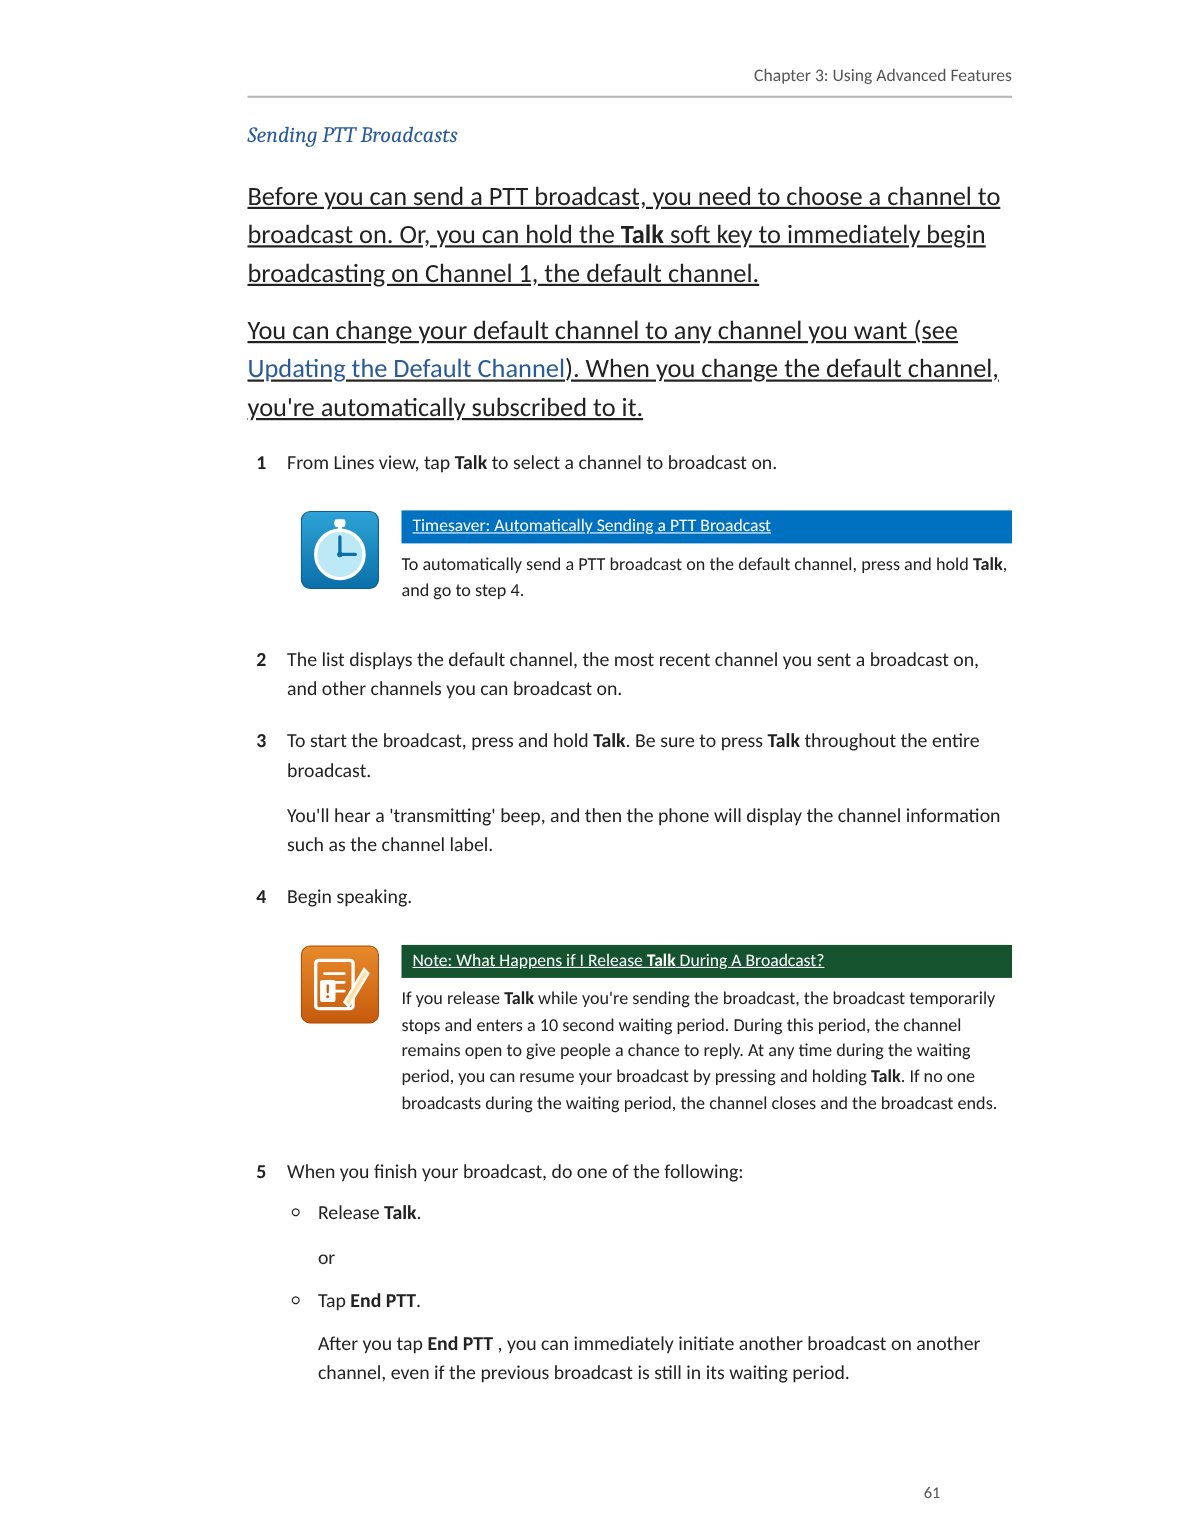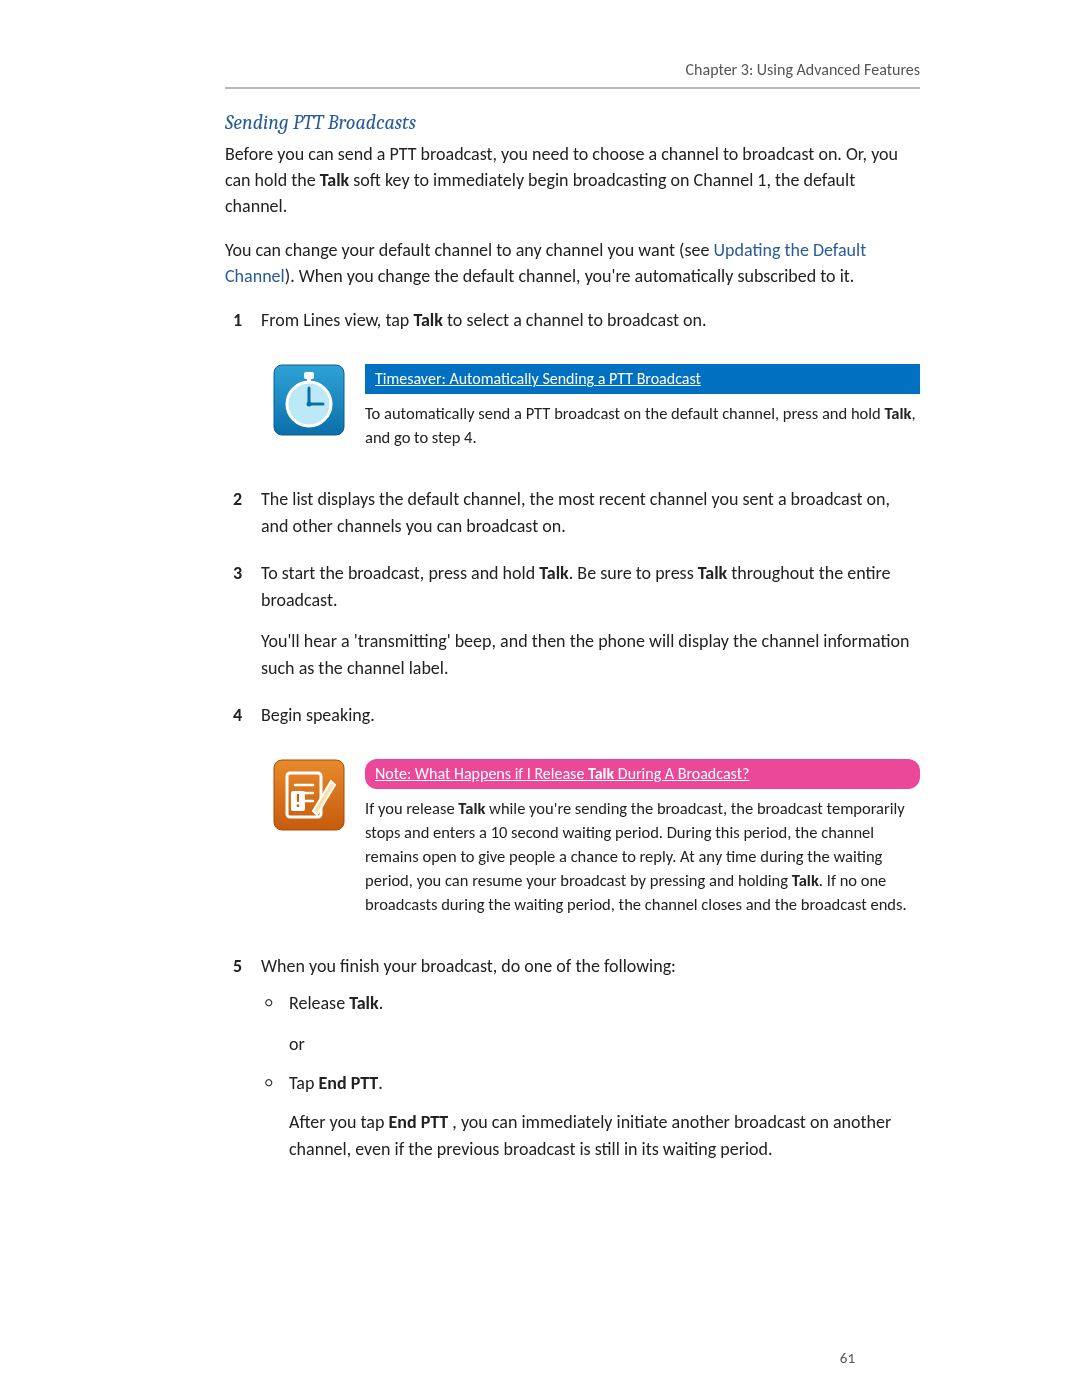--- a/index.html
+++ b/index.html
@@ -29,7 +29,7 @@
     margin: 0 0 22px 0;
   }
   h3.subheading {
-    margin: 0 0 7px 0;
+    margin: 0 0 28px 0;
     font-family: Cambria, Georgia, serif;
     font-style: italic;
     font-weight: 400;

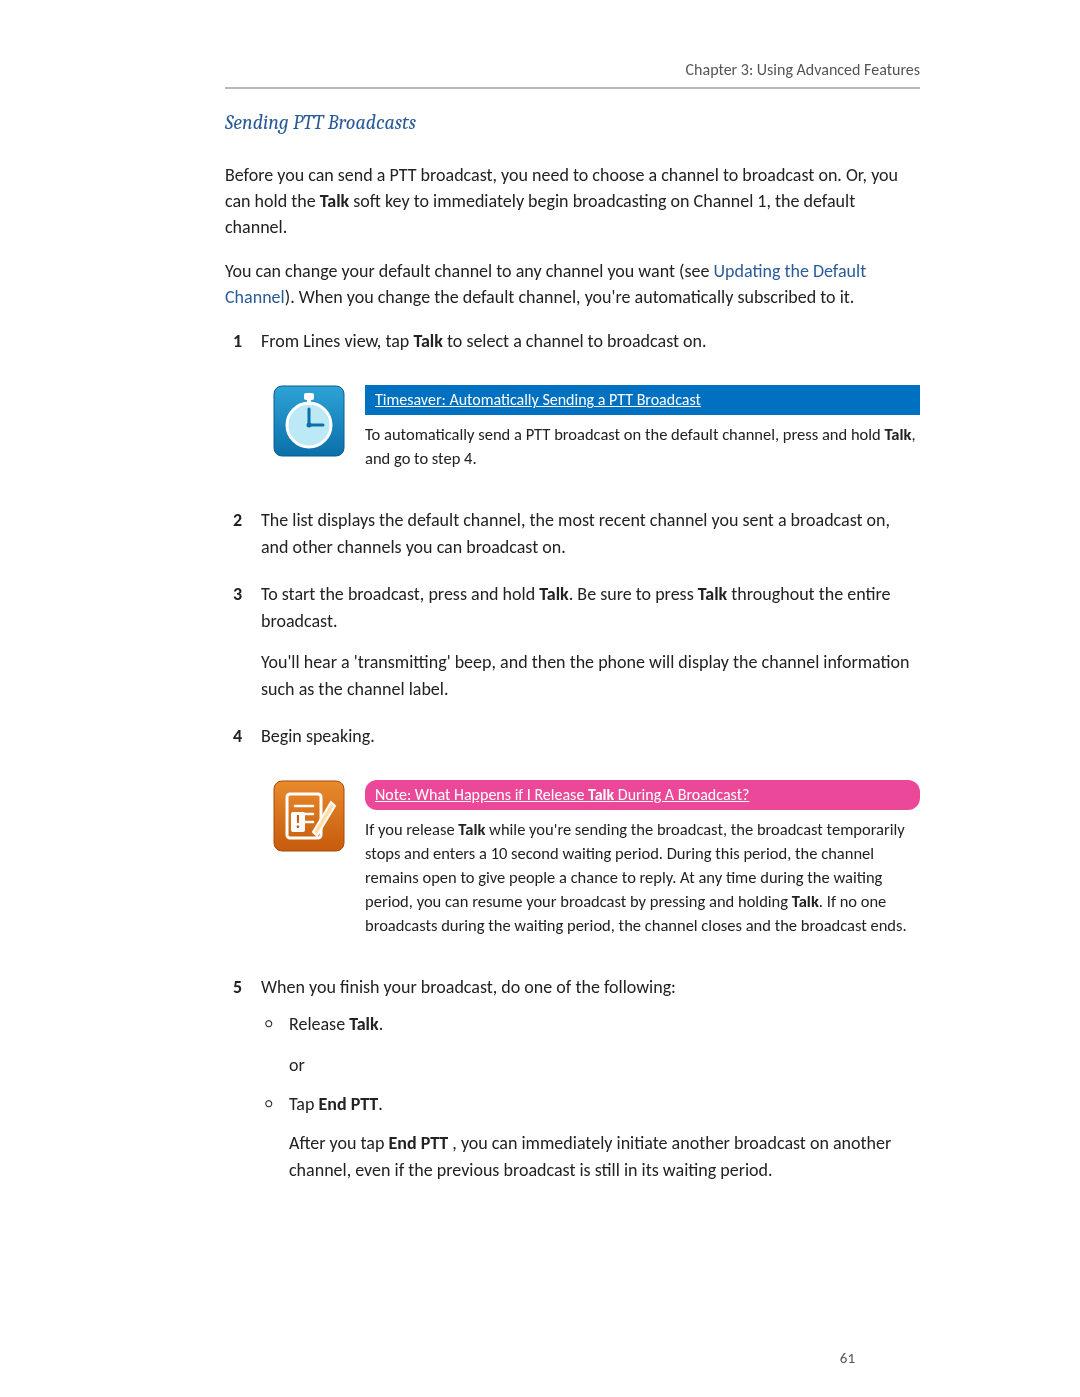--- a/index.html
+++ b/index.html
@@ -38,8 +38,9 @@
   }
   p.body {
     margin: 0 0 18px 0;
-    font-size: 18px;
+    font-size: 24px;
     line-height: 1.45;
+    text-decoration: underline;
   }
   a.xref {
     color: #2a5b99;

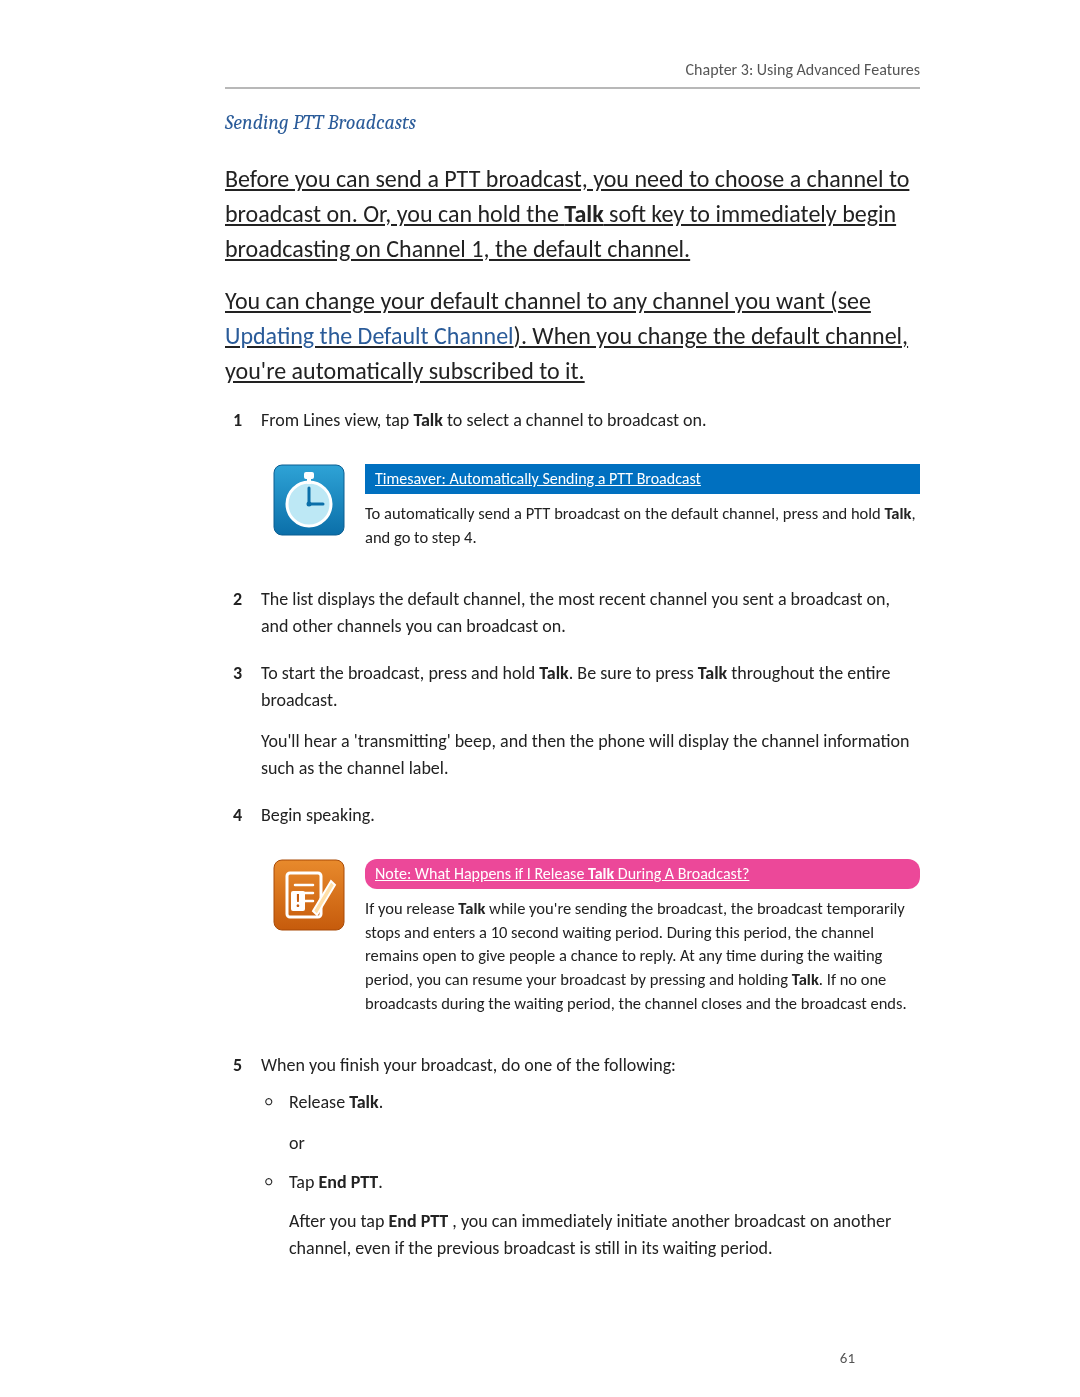--- a/index.html
+++ b/index.html
@@ -106,7 +106,7 @@
     text-decoration: underline;
   }
   .callout-title.blue  { background: #0070c0; }
-  .callout-title.orange{ background: #ec4899; border-radius: 12px; }
+  .callout-title.orange{ background: #14532d; }
   .callout-text {
     font-size: 16.5px;
     line-height: 1.45;

